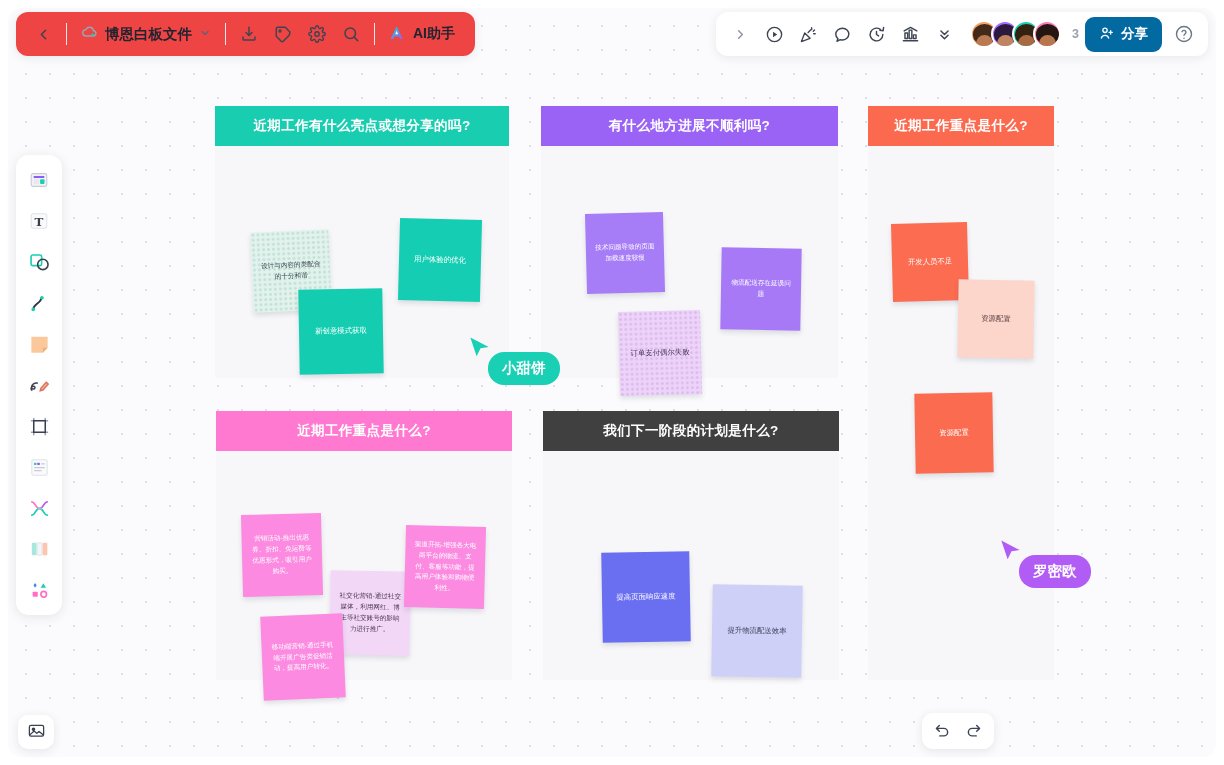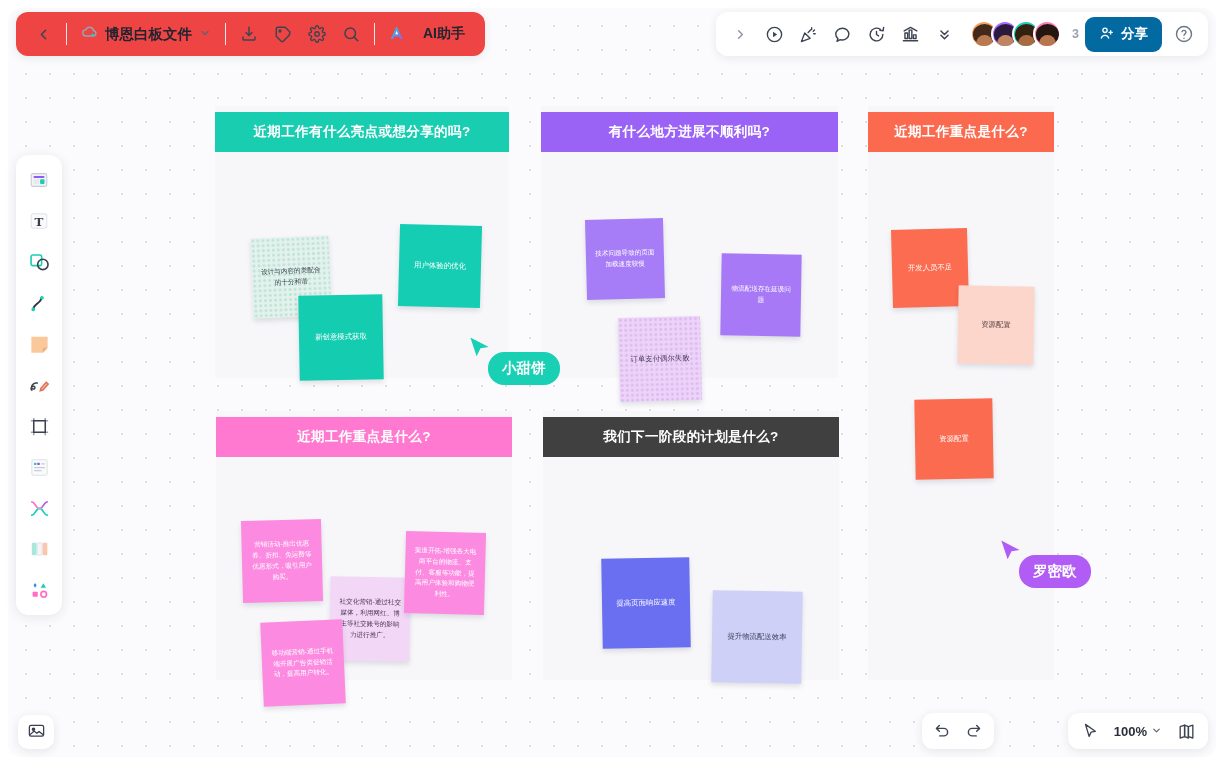--- a/index.html
+++ b/index.html
@@ -53,7 +53,7 @@
     white-space: nowrap;
   }
   .ai-chip {
-    display: flex; align-items: center; gap: 16px;
+    display: flex; align-items: center; gap: 6px;
     padding: 5px 10px 5px 6px; border-radius: 8px; cursor: pointer;
     font-size: 14px; font-weight: 700; color: #1f2430;
     white-space: nowrap;

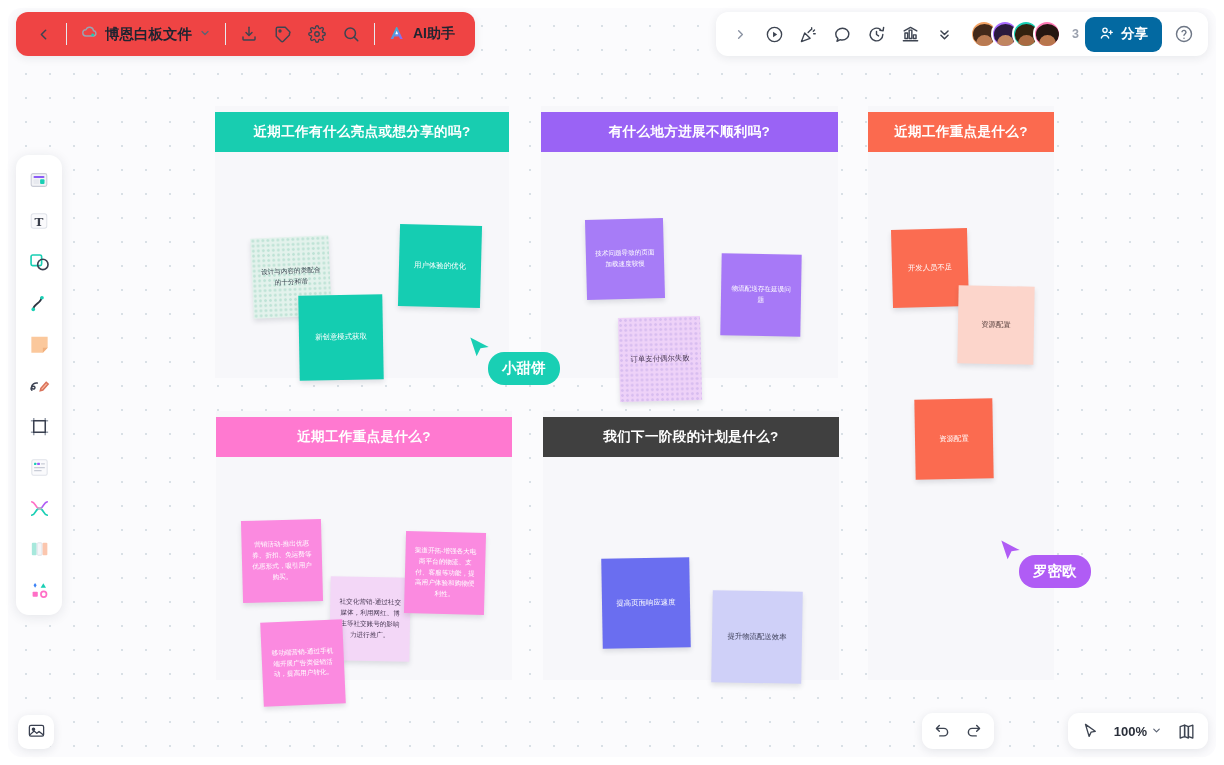--- a/index.html
+++ b/index.html
@@ -157,7 +157,6 @@
     height: 40px; display: flex; align-items: center; justify-content: center;
     color: #ffffff; font-size: 13.5px; font-weight: 700;
     letter-spacing: .4px;
-    margin-top: 6px;
   }
   .frame-body { position: relative; width: 100%; }
 

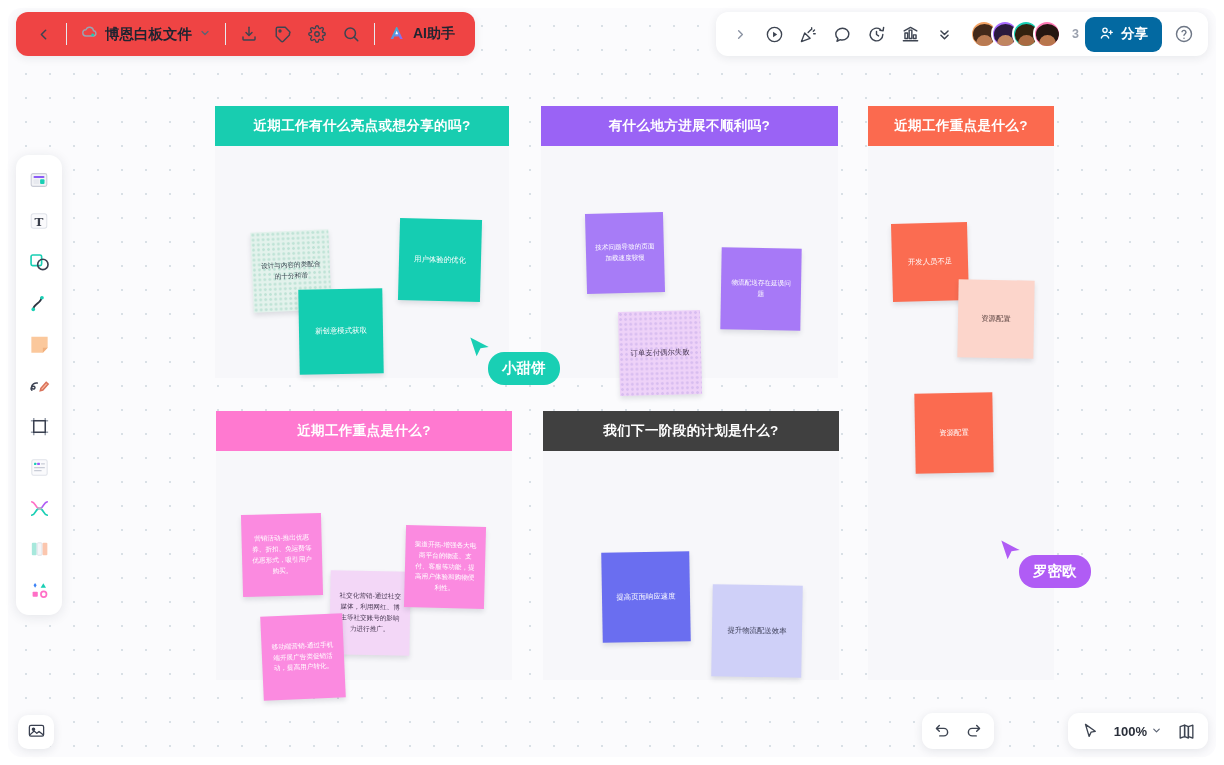--- a/index.html
+++ b/index.html
@@ -529,28 +529,6 @@
     </div>
   </div>
 
-  <div id="zoombar">
-    <div class="bb-btn">
-      <svg width="18" height="18" viewBox="0 0 24 24" fill="none" stroke="currentColor" stroke-width="1.8" stroke-linejoin="round">
-          <path d="M6 3.2 19 12.4l-5.6 1.2-2.6 5.6z"></path>
-        </svg>
-    </div>
-    <div class="zoom-val">
-      <span>100%</span>
-      <span>
-        <svg width="11" height="11" viewBox="0 0 24 24" fill="none" stroke="#5c6474" stroke-width="2.6" stroke-linecap="round" stroke-linejoin="round">
-            <polyline points="6 9 12 15 18 9"></polyline>
-          </svg>
-      </span>
-    </div>
-    <div class="bb-btn">
-      <svg width="19" height="19" viewBox="0 0 24 24" fill="none" stroke="currentColor" stroke-width="1.7" stroke-linejoin="round">
-          <path d="M4 5.8 9.6 4v14.5L4 20.2z"></path>
-          <path d="M9.6 4 14.4 5.8v14.4L9.6 18.5z"></path>
-          <path d="M14.4 5.8 20 4v16.2l-5.6-1.8z"></path>
-        </svg>
-    </div>
-  </div>
 
 </div>
 

